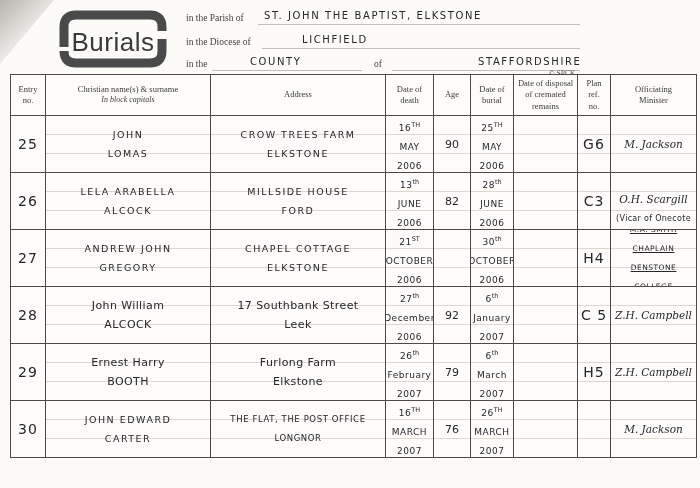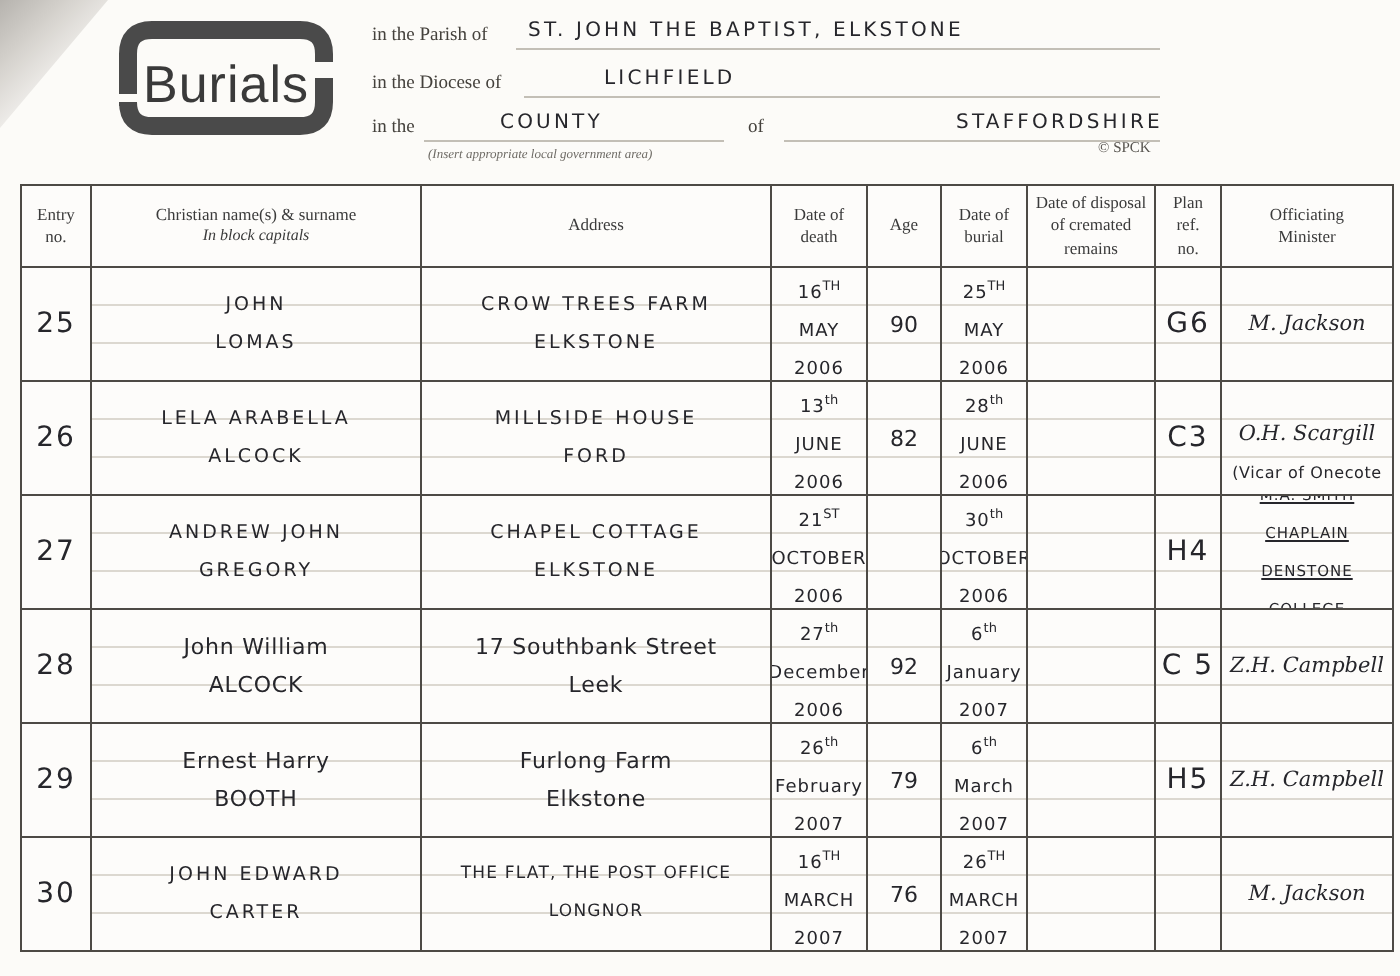--- a/index.html
+++ b/index.html
@@ -27,7 +27,7 @@
   .spck { position:absolute; font-size:7.5px; color:#55524d; }
 
   
-  .reg { position:absolute; left:10px; top:92px; width:687px;
+  .reg { position:absolute; left:10px; top:74px; width:687px;
          display:grid; grid-template-columns:35px 165px 175px 48px 37px 43px 64px 33px 85px;
          grid-template-rows:41px repeat(6,57px);
          border:1px solid #4d4a45; border-bottom:none; background:#fdfcfa; }

